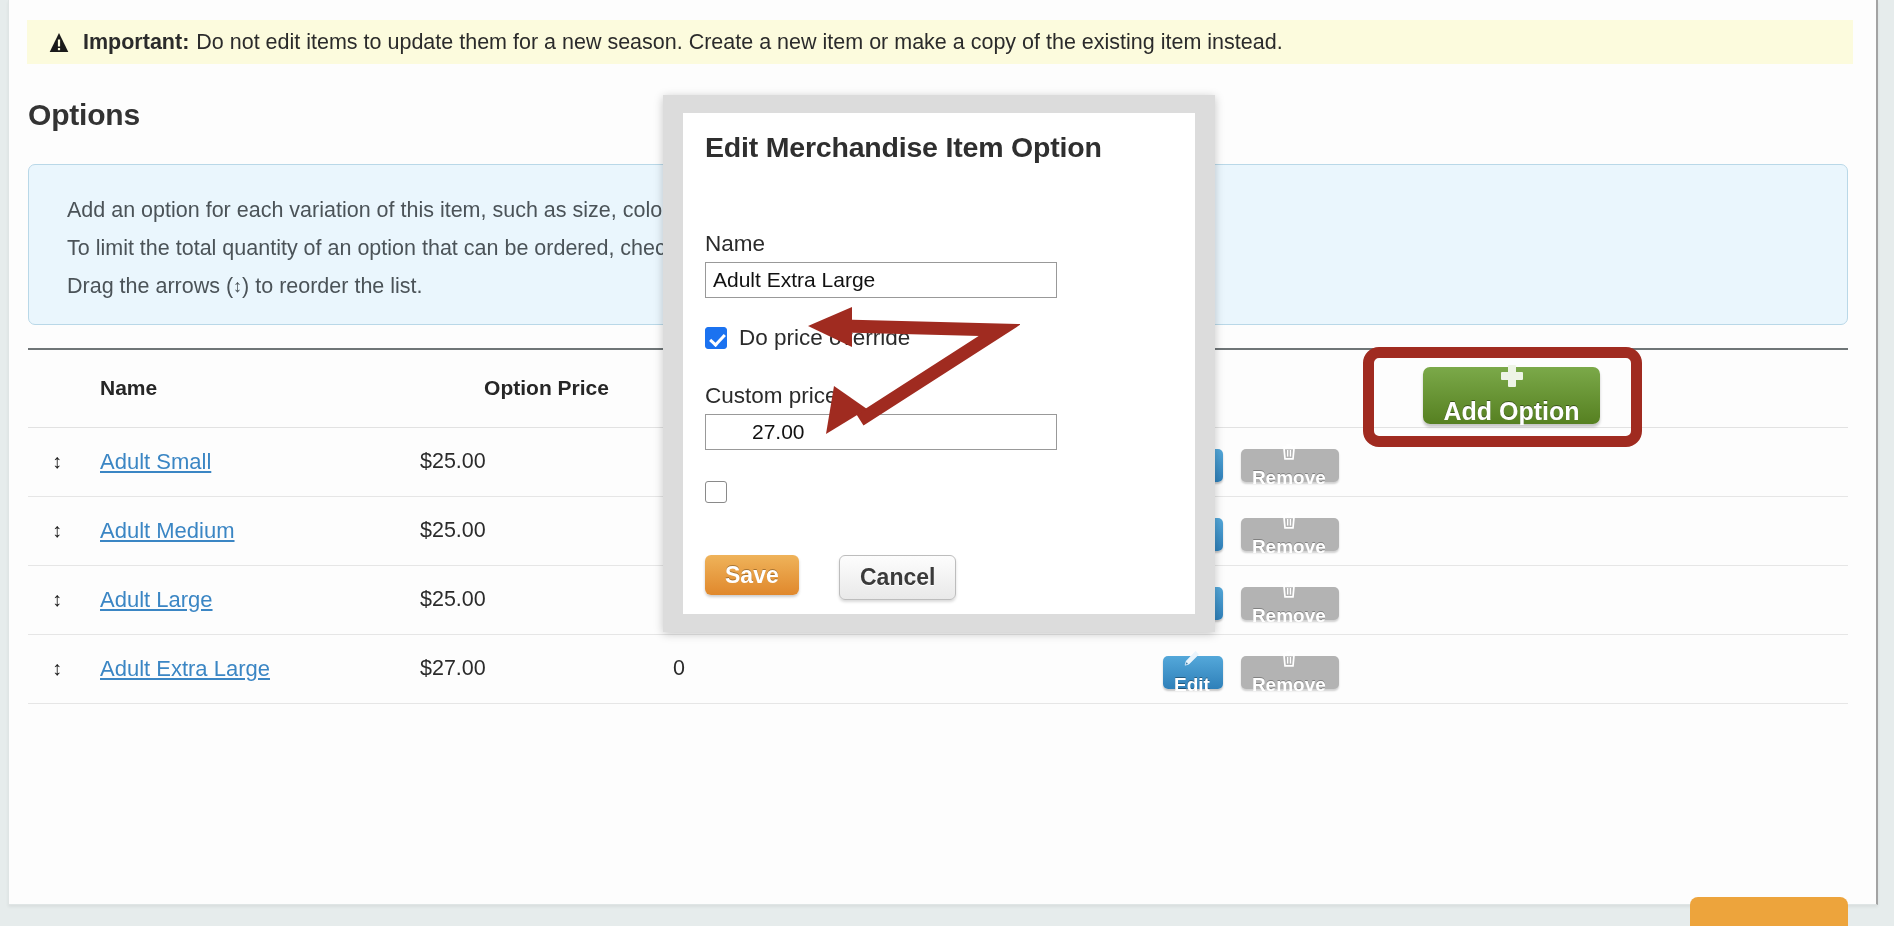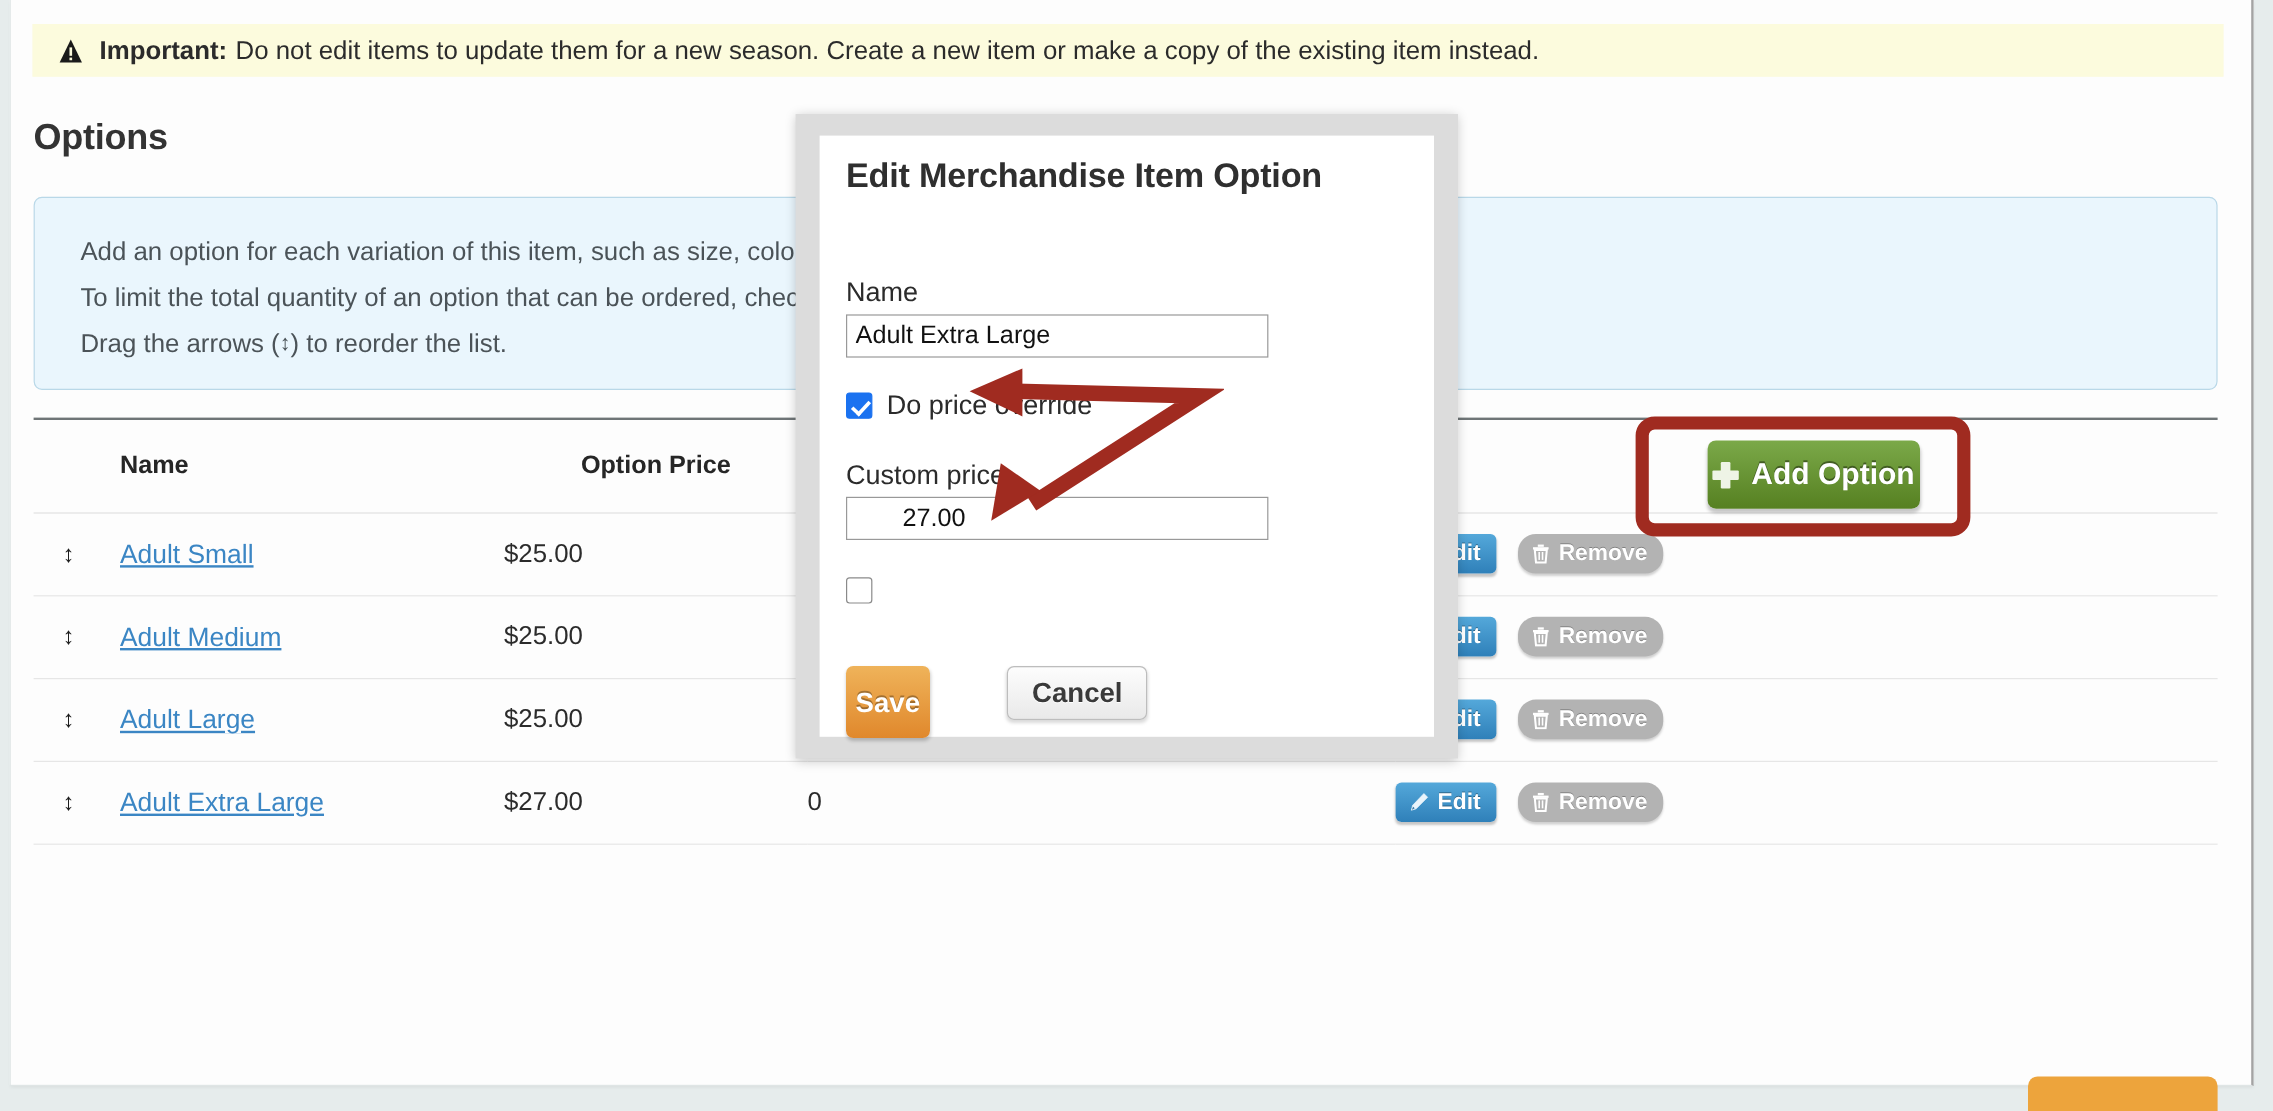--- a/index.html
+++ b/index.html
@@ -131,6 +131,7 @@
     font-weight: bold;
     border: none; cursor: pointer;
     white-space: nowrap;
+    flex-direction: column;
   }
   .btn-edit {
     height: 33px; padding: 0 13px 0 11px;

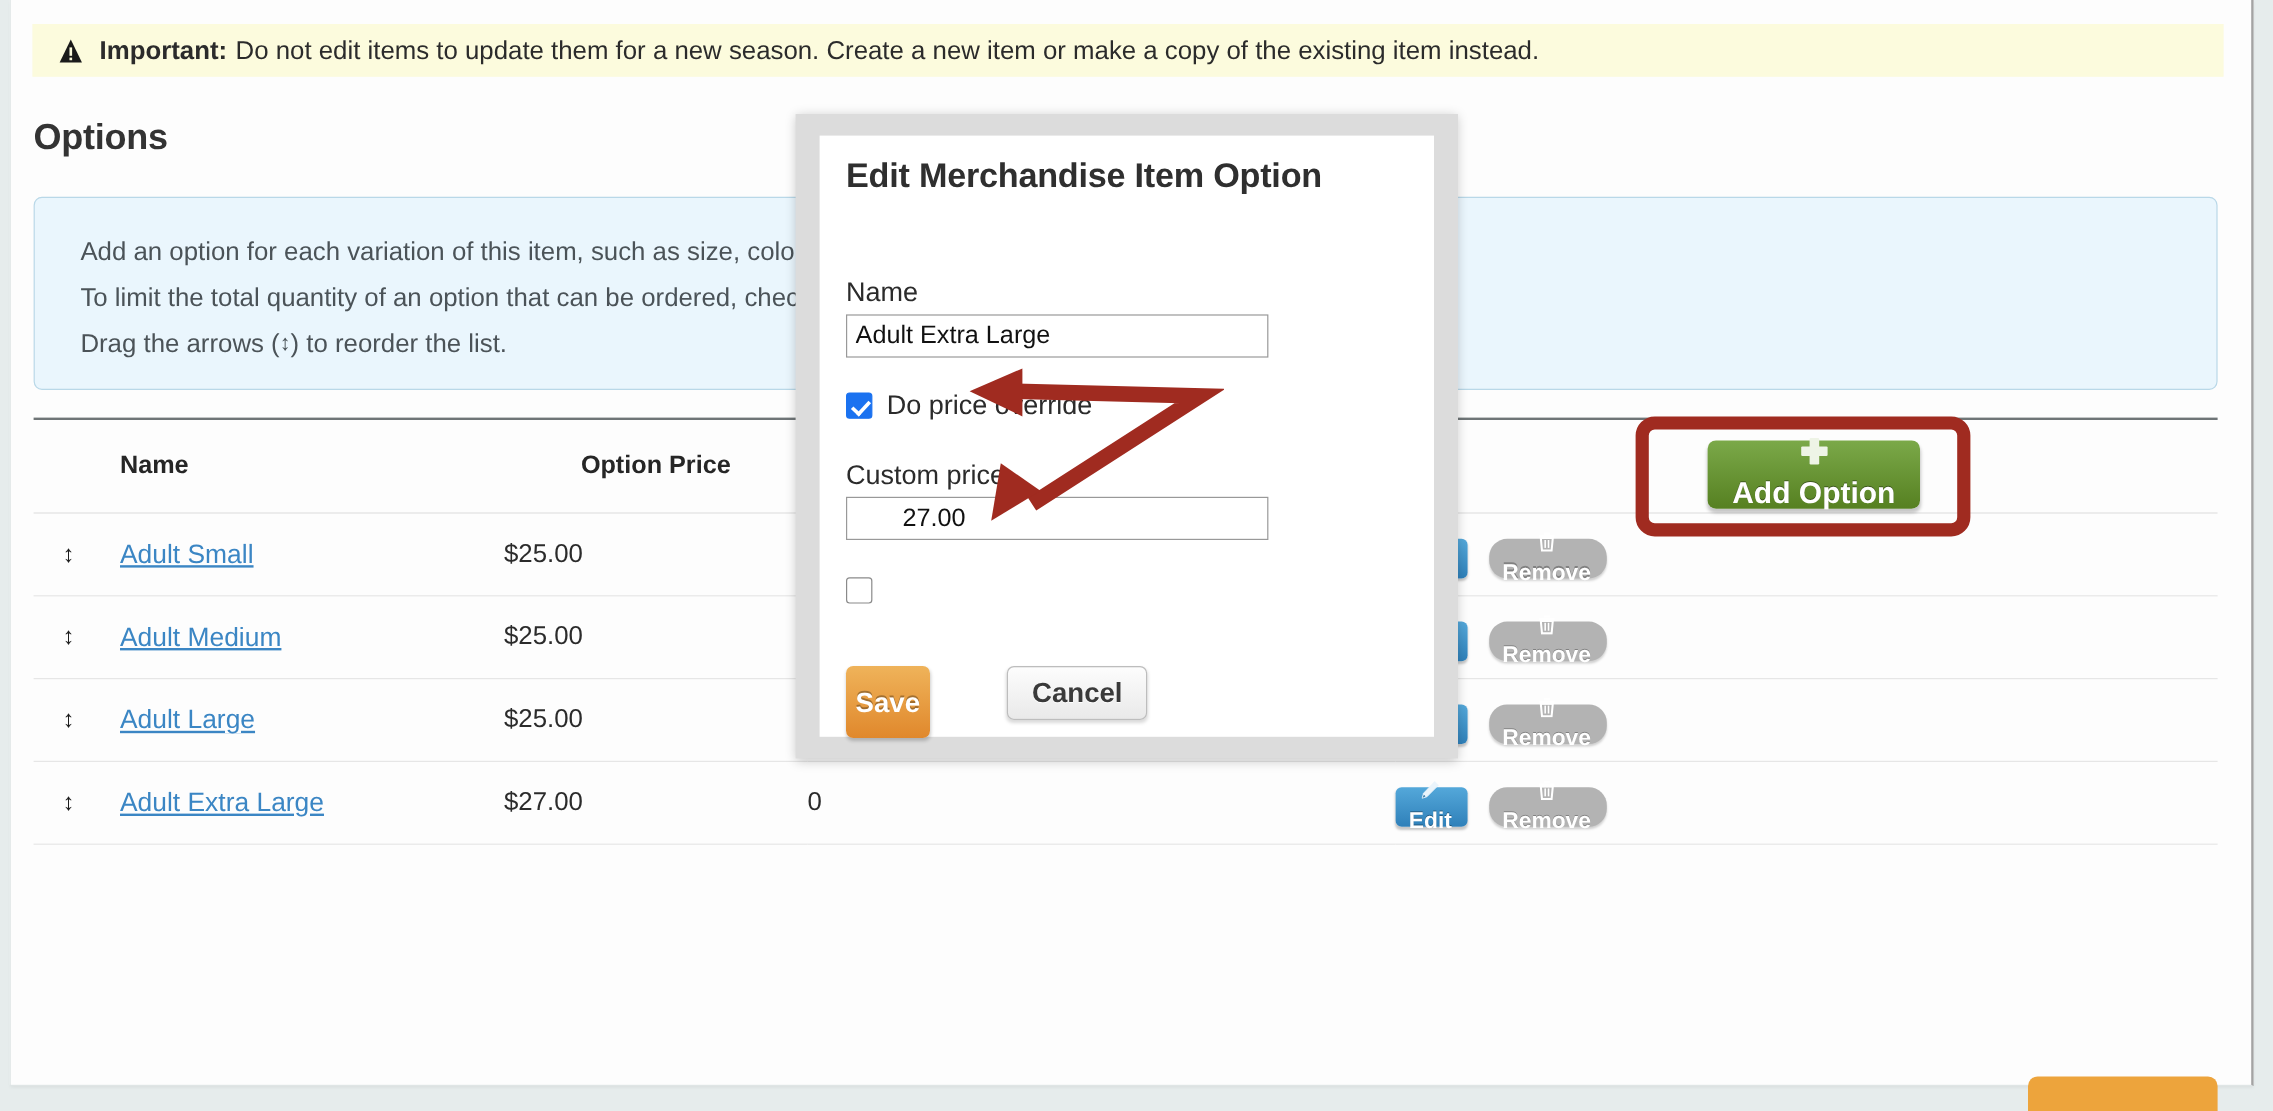--- a/index.html
+++ b/index.html
@@ -145,7 +145,7 @@
     height: 33px; padding: 0 13px 0 11px;
     font-size: 19px; color: #fff;
     background: #b3b3b3;
-    border-radius: 15px;
+    border-radius: 5px;
     text-shadow: 0 -1px 0 rgba(0,0,0,0.28);
     box-shadow: 0 2px 2px rgba(0,0,0,0.18);
     margin-left: 12px;

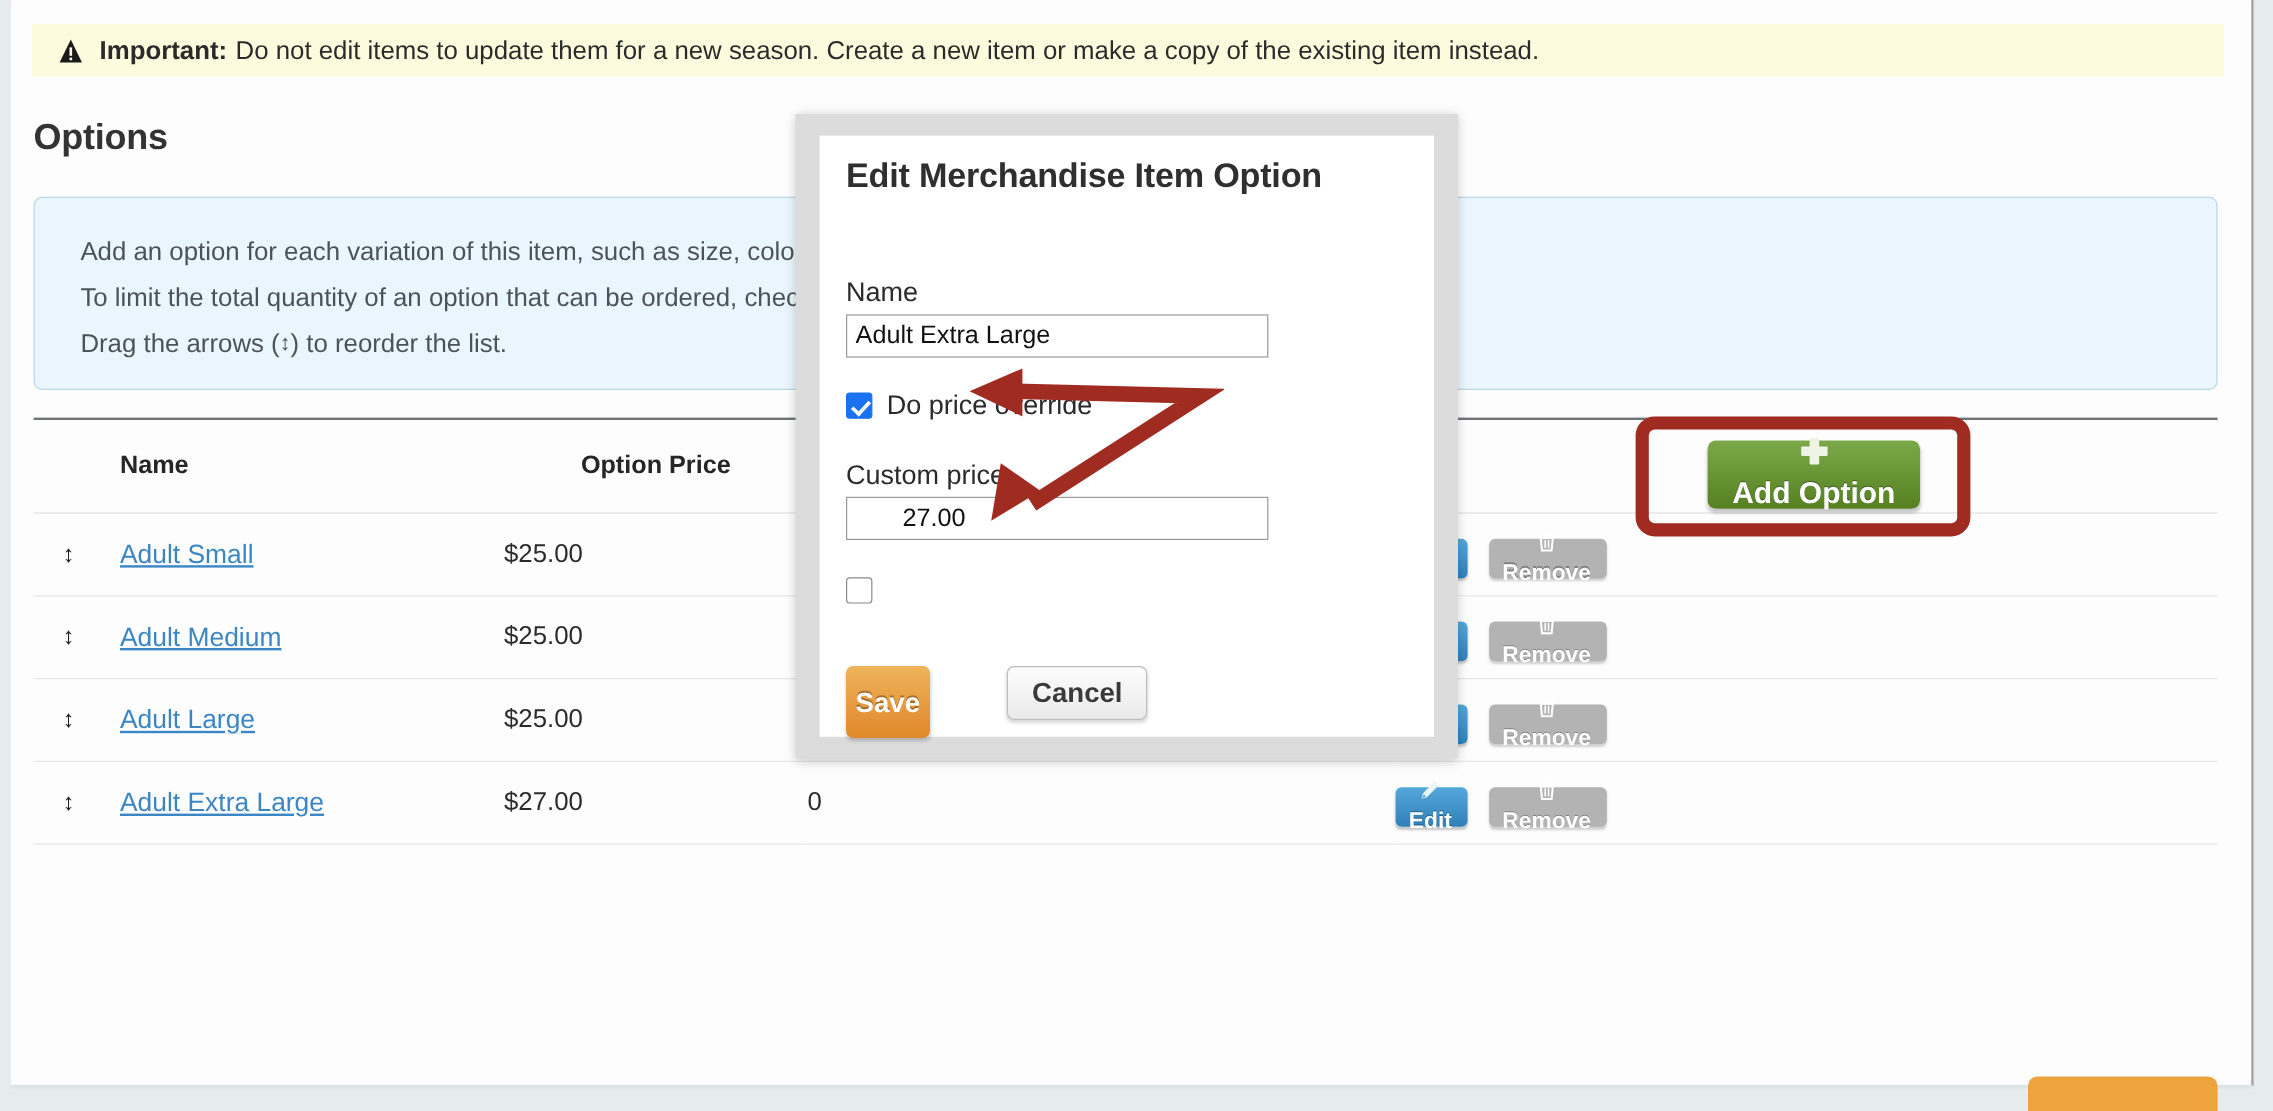--- a/index.html
+++ b/index.html
@@ -272,7 +272,7 @@
   .btn-save {
     position: absolute;
     left: 22px; top: 442px;
-    height: 60px; padding: 0 8px;
+    height: 40px; padding: 0 20px;
     font-size: 23px; color: #fff;
     background: linear-gradient(to bottom, # efb35a 0%, #e0882c 100%);
     background: linear-gradient(to bottom, #efb35a 0%, #e0882c 100%);

